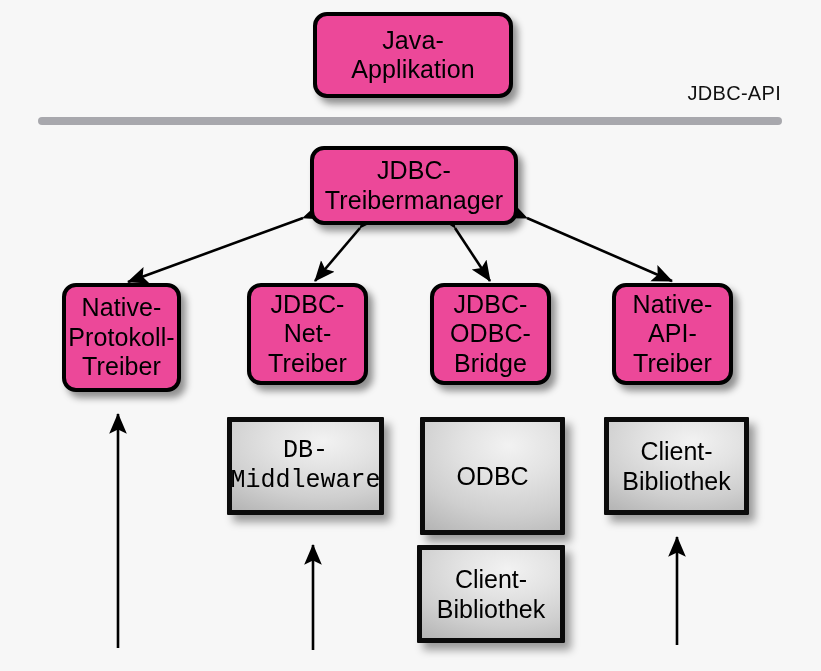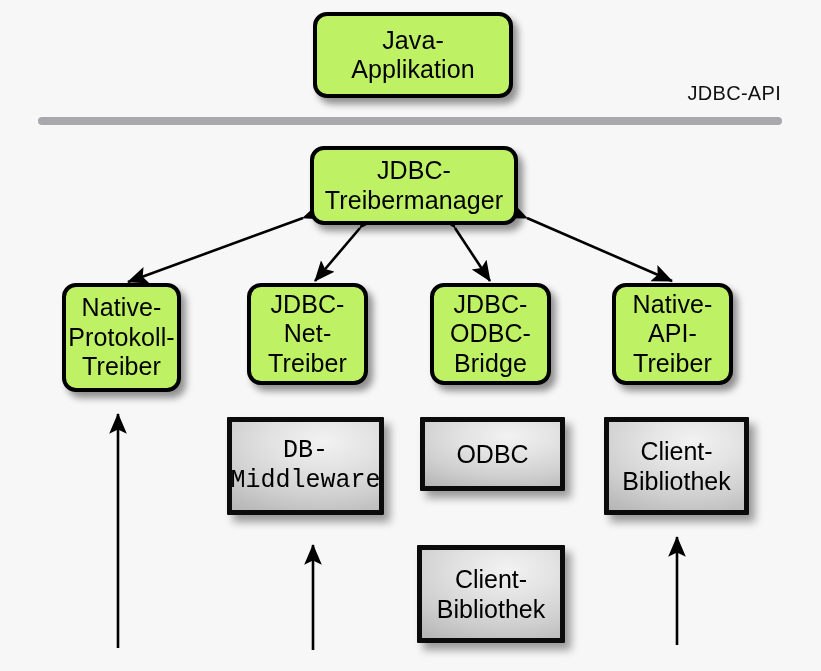--- a/index.html
+++ b/index.html
@@ -31,7 +31,7 @@
   .node {
     position: absolute;
     box-sizing: border-box;
-    background: #bef264;
+    background: #ec4899;
     border: 4px solid #000000;
     border-radius: 14px;
     display: flex;

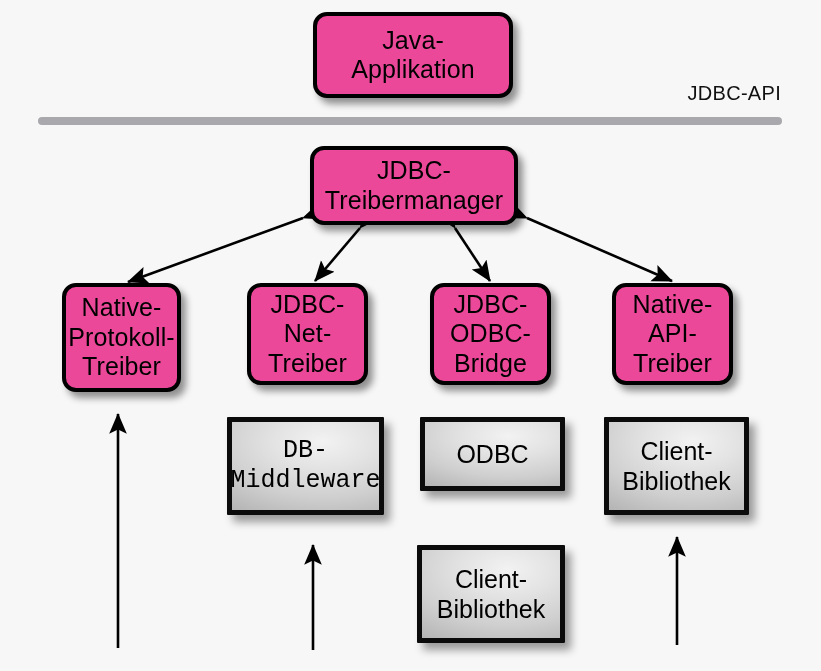--- a/index.html
+++ b/index.html
@@ -153,7 +153,7 @@
 Middleware</span>
   </div>
 
-  <div class="gbox" style="left:420px; top:417px; width:145px; height:74px;">
+  <div class="gbox" style="left:420px; top:417px; width:145px; height:118px;">
     <span class="lbl">ODBC</span>
   </div>
 

